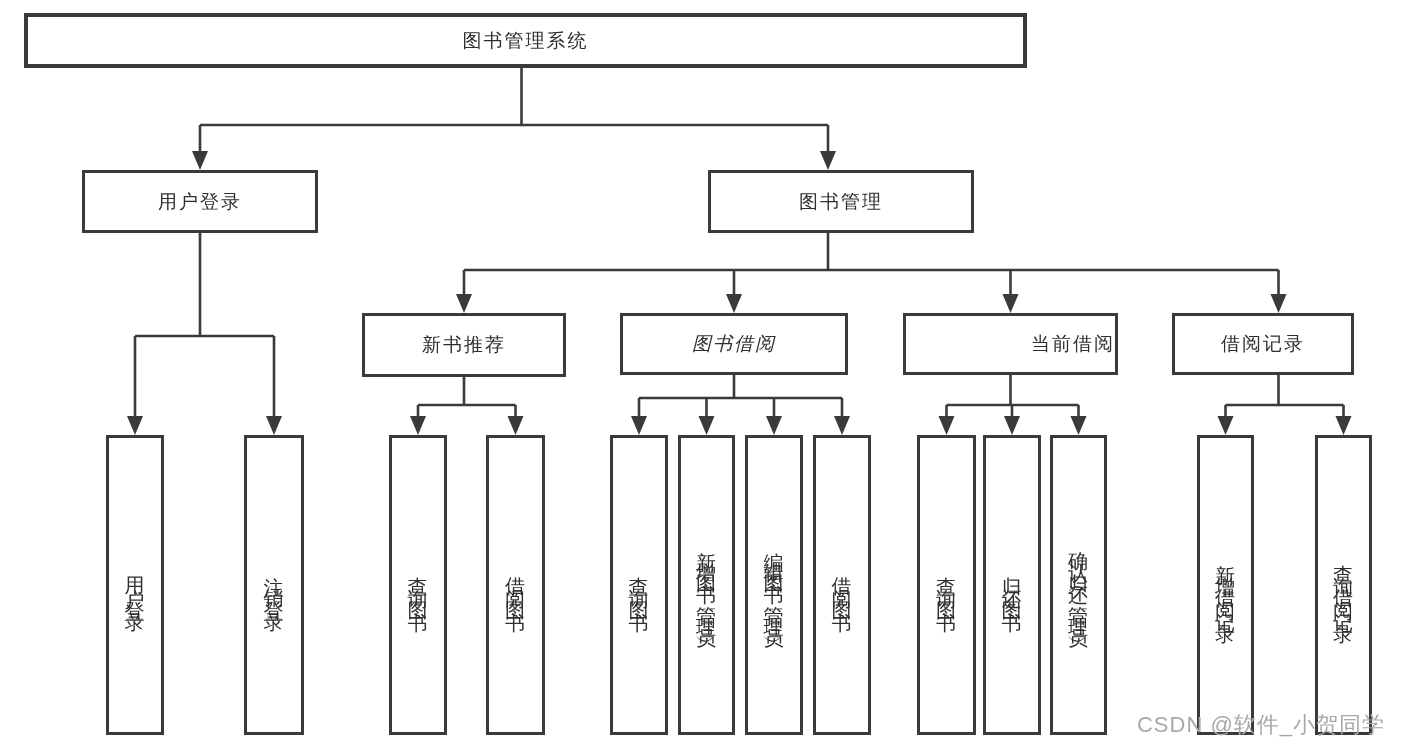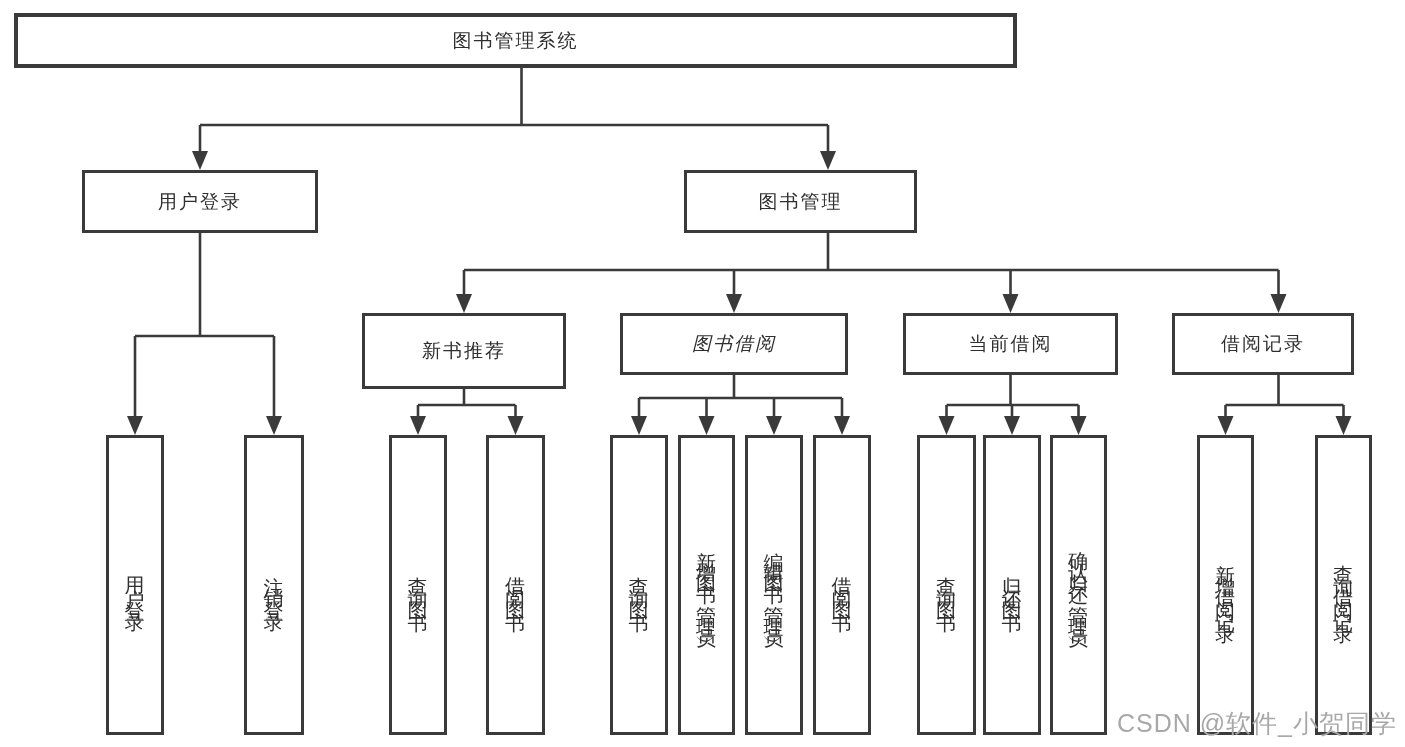--- a/index.html
+++ b/index.html
@@ -139,7 +139,7 @@
     </g>
   </svg>
 
-  <div class="node root" style="left:14px;top:13px;width:1003px;height:55px;border-width:4px;">
+  <div class="node root" style="left:24px;top:13px;width:1003px;height:55px;border-width:4px;">
     <span>图书管理系统</span>
   </div>
 

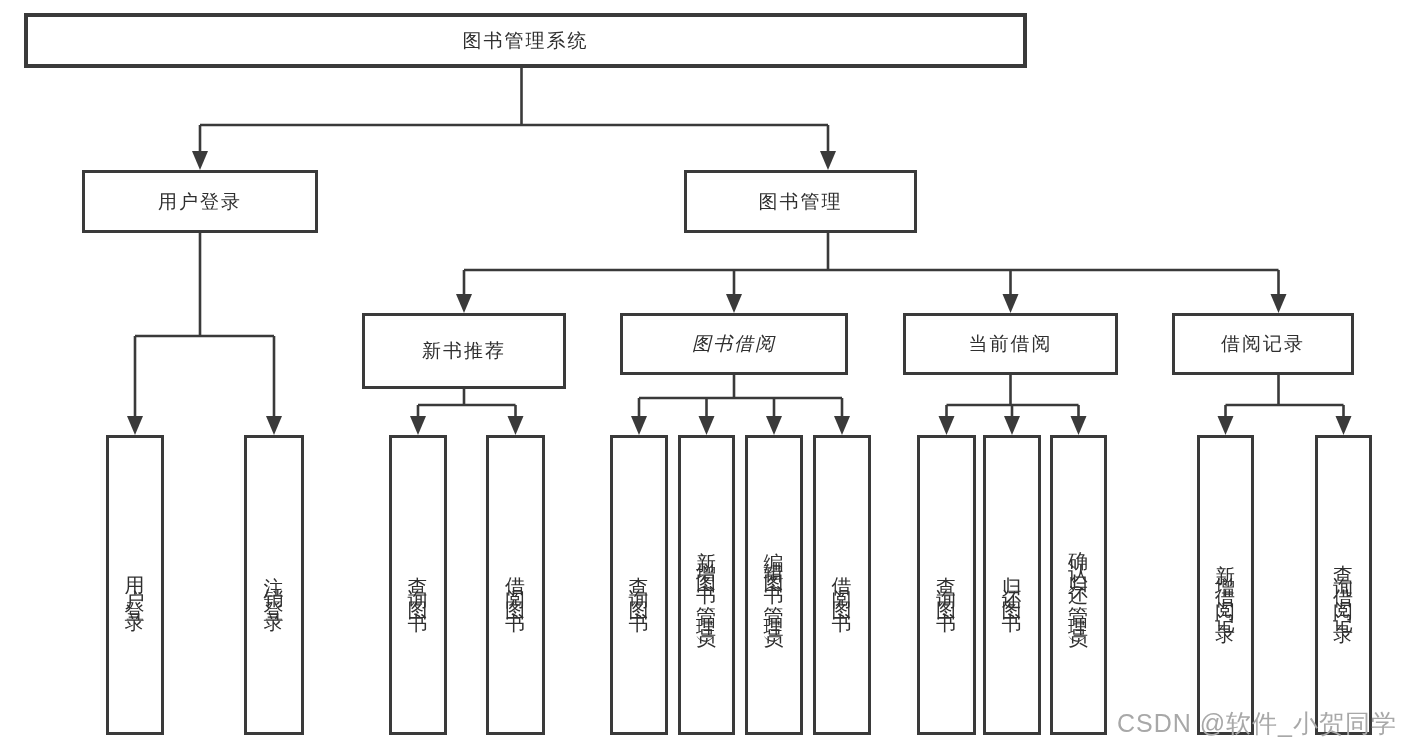--- a/index.html
+++ b/index.html
@@ -146,7 +146,7 @@
   <div class="node" style="left:82px;top:170px;width:236px;height:63px;">
     <span>用户登录</span>
   </div>
-  <div class="node" style="left:684px;top:170px;width:233px;height:63px;font-family:Liberation Serif, serif;">
+  <div class="node" style="left:708px;top:170px;width:266px;height:63px;font-family:Liberation Serif, serif;">
     <span>图书管理</span>
   </div>
 

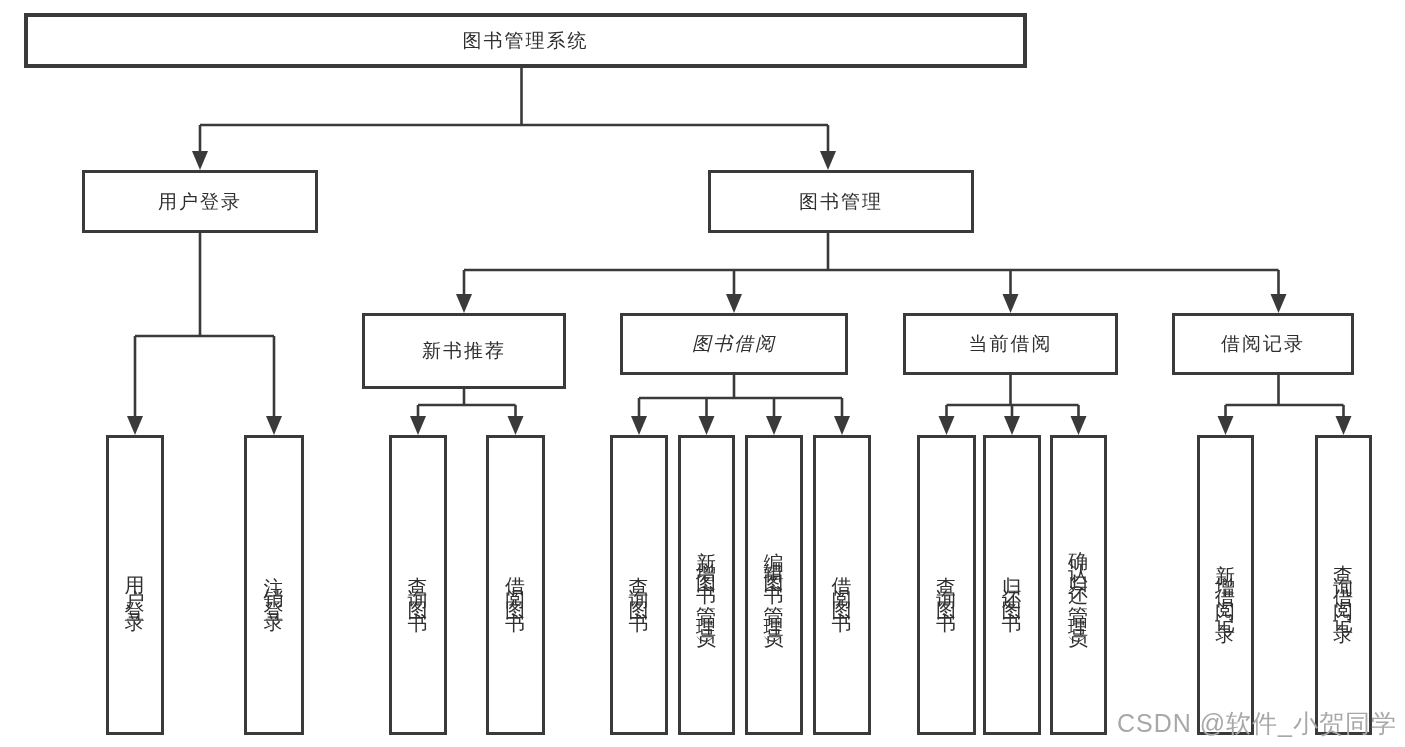--- a/index.html
+++ b/index.html
@@ -150,7 +150,7 @@
     <span>图书管理</span>
   </div>
 
-  <div class="node" style="left:362px;top:313px;width:204px;height:76px;">
+  <div class="node" style="left:362px;top:313px;width:204px;height:64px;">
     <span>新书推荐</span>
   </div>
   <div class="node" style="left:620px;top:313px;width:228px;height:62px;font-style:italic;">

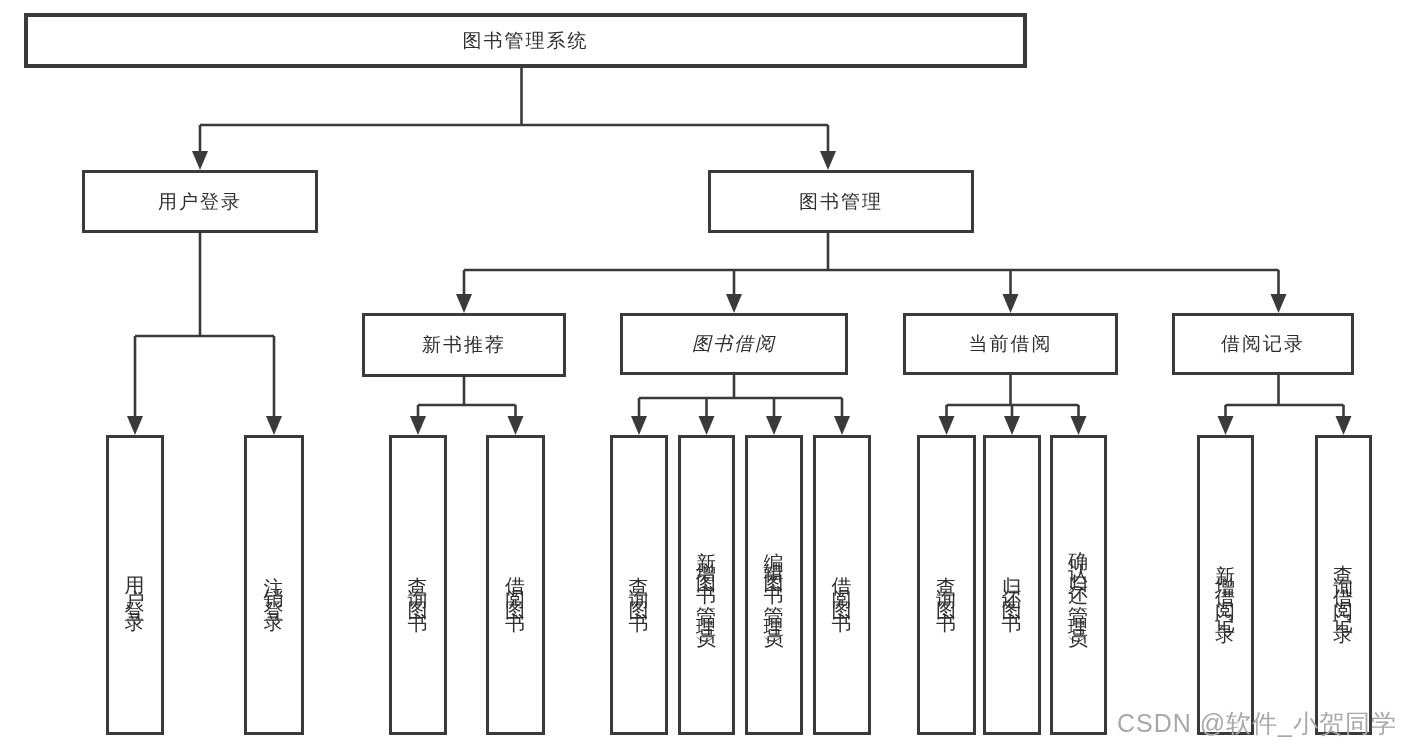--- a/index.html
+++ b/index.html
@@ -156,7 +156,7 @@
   <div class="node" style="left:620px;top:313px;width:228px;height:62px;font-style:italic;">
     <span>图书借阅</span>
   </div>
-  <div class="node" style="left:903px;top:313px;width:215px;height:62px;">
+  <div class="node" style="left:903px;top:313px;width:215px;height:62px;justify-content:flex-end;">
     <span>当前借阅</span>
   </div>
   <div class="node" style="left:1172px;top:313px;width:182px;height:62px;">

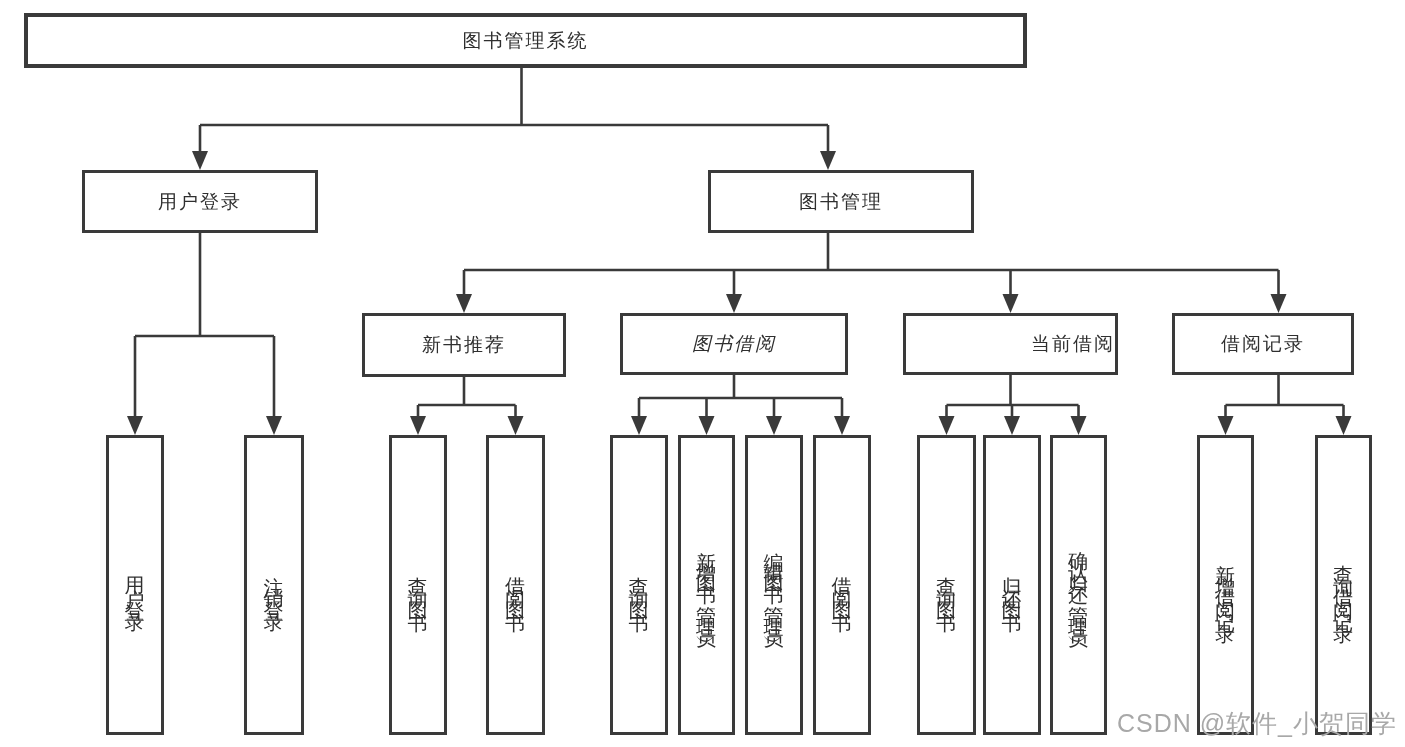--- a/index.html
+++ b/index.html
@@ -50,8 +50,8 @@
   }
   .watermark{
     position:absolute;
-    right:8px;bottom:7px;
-    font-size:25px;
+    right:20px;bottom:7px;
+    font-size:22px;
     color:var(--wm);
     letter-spacing:1px;
     z-index:5;

